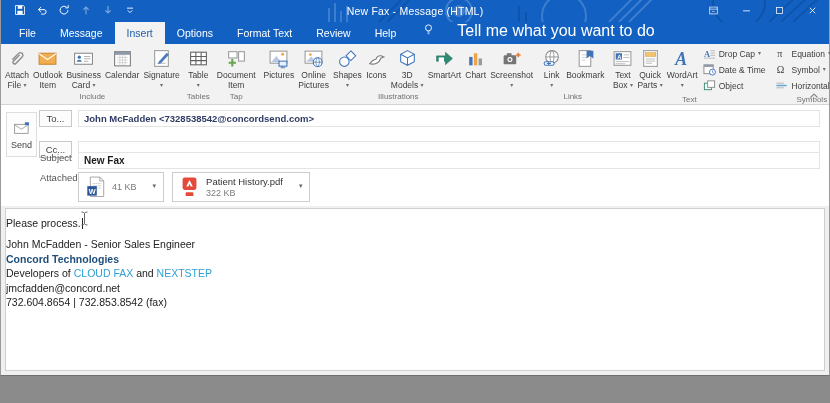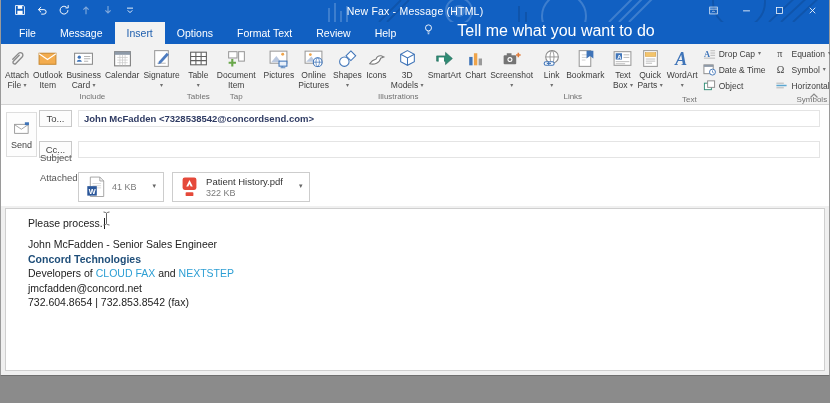--- a/index.html
+++ b/index.html
@@ -535,6 +535,9 @@
 
       <div class="hrow row-subject">
         <div class="flabel">Subject</div>
+        <div class="ffield">
+          <span class="subjectval">New Fax</span>
+        </div>
       </div>
 
       <div class="hrow row-attach">

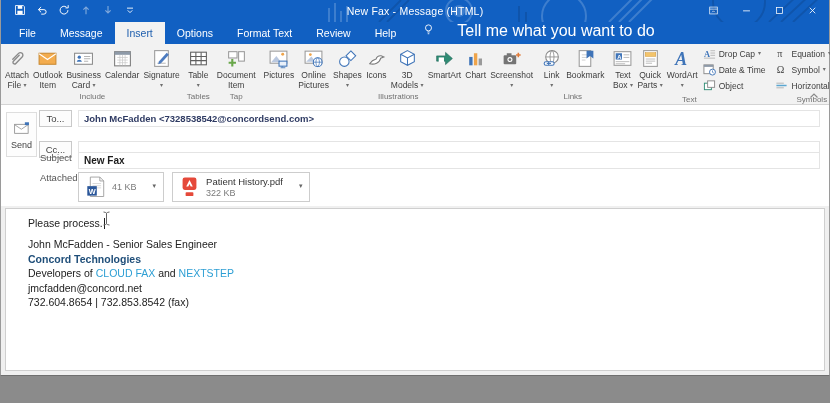--- a/index.html
+++ b/index.html
@@ -64,7 +64,7 @@
   .chip-caret{margin-left:16px;color:#666;font-size:7px}
 
   
-  .bodywrap{flex:1;margin:2px 4px 4px;background:#fff;border:1px solid #cfcfcf;padding:7px 22px;font-size:10.5px;color:#222;line-height:15px;overflow:hidden}
+  .bodywrap{flex:1;margin:2px 4px 4px;background:#fff;border:1px solid #cfcfcf;padding:7px 0;font-size:10.5px;color:#222;line-height:15px;overflow:hidden}
   .msg-line{display:flex;align-items:center}
   .tcaret{display:inline-block;width:1px;height:11px;background:#222;margin-left:1px}
   .ibeam{margin-left:-3px;margin-top:-7px}

